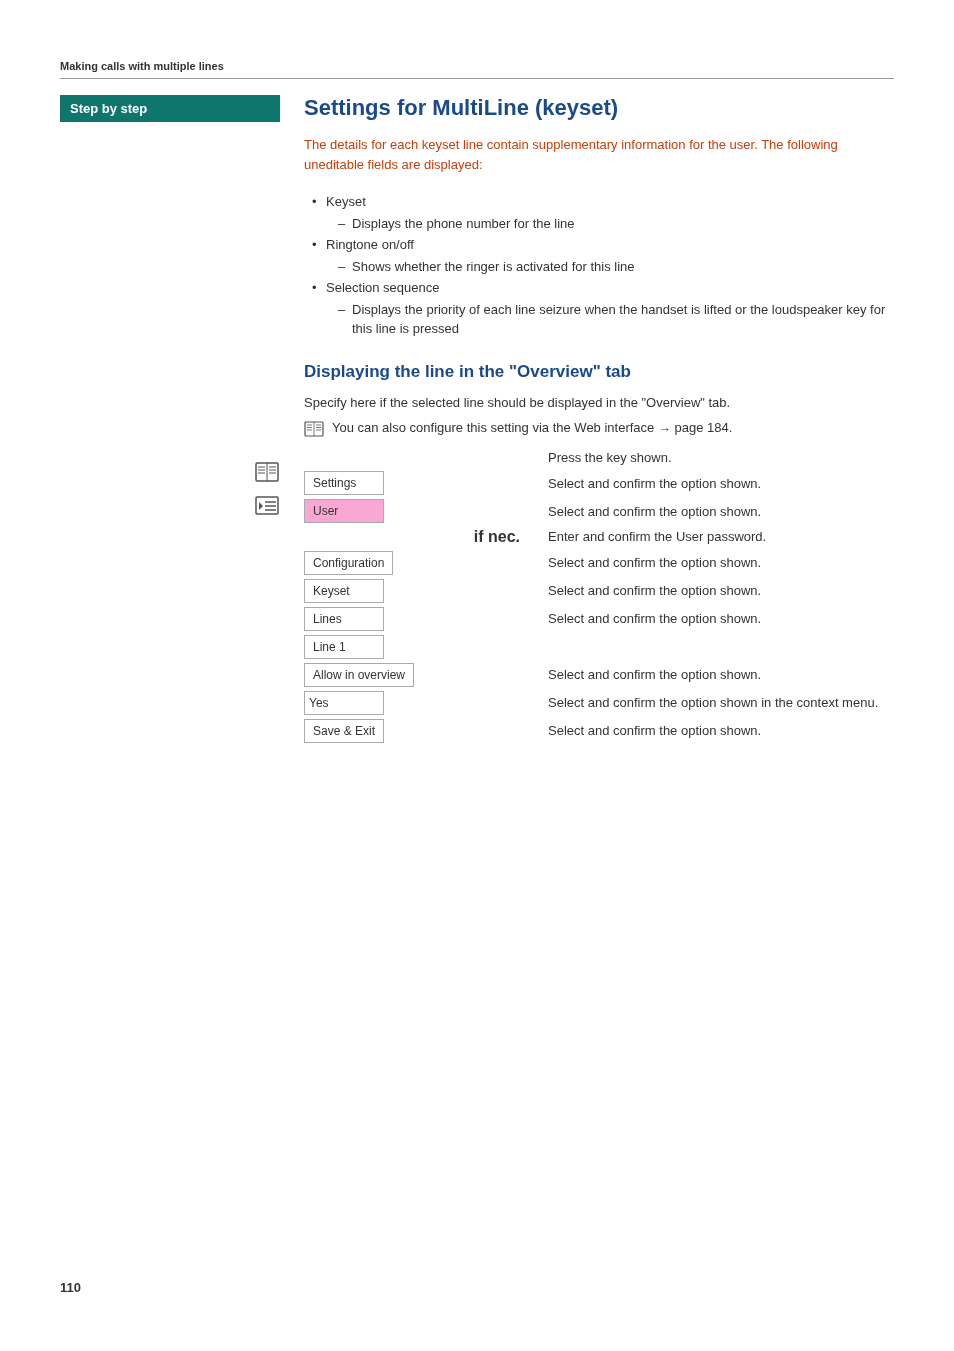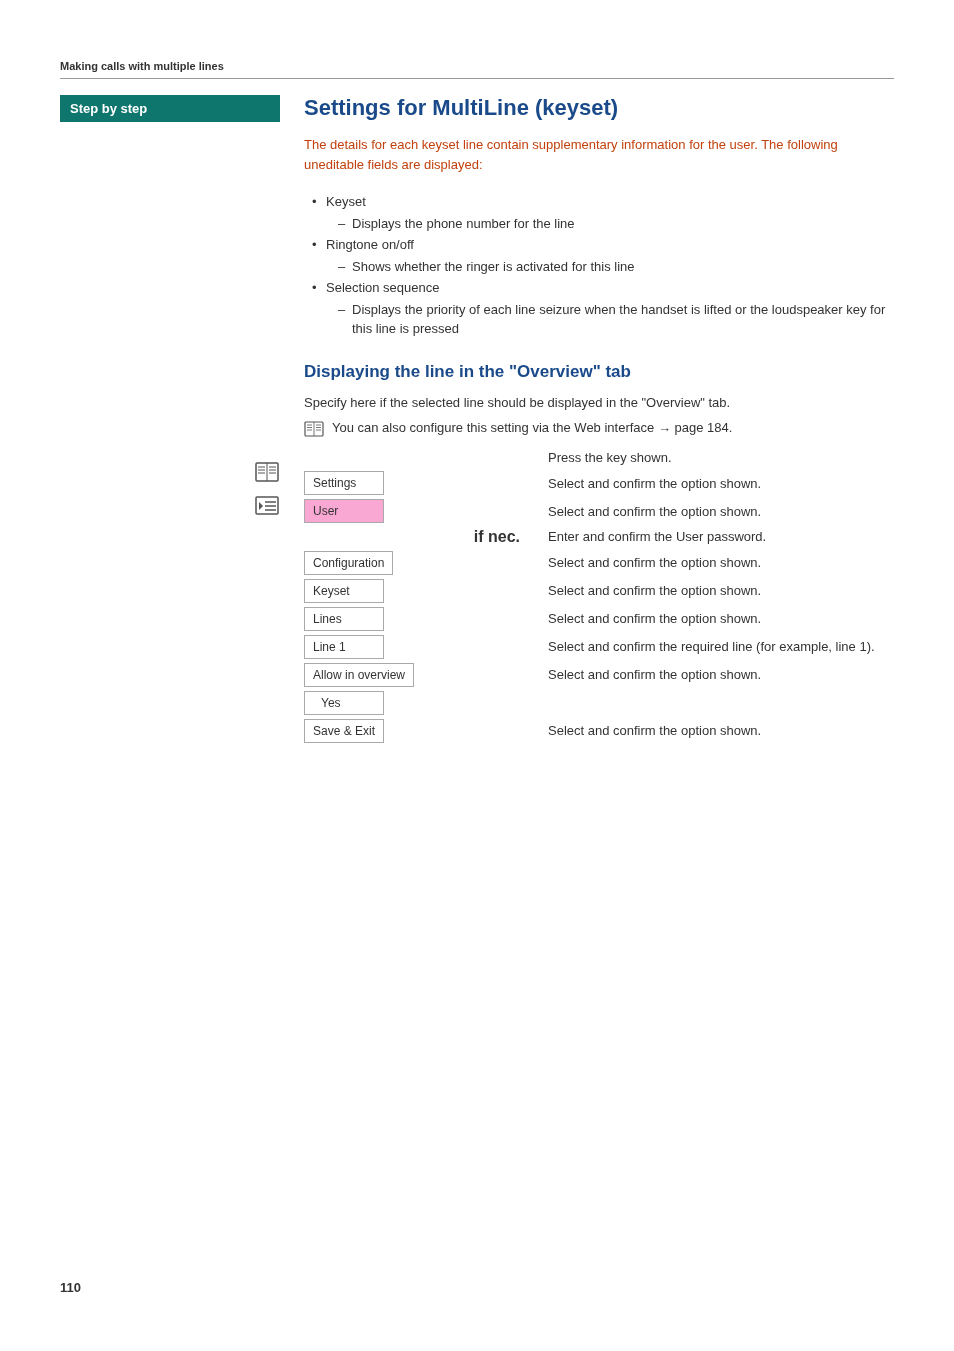--- a/index.html
+++ b/index.html
@@ -287,7 +287,6 @@
           </div>
           <div style="display: flex; align-items: center; margin-bottom: 4px;">
             <div style="width: 220px; flex-shrink: 0;"><div style="border: 1px solid rgb(170, 170, 170); padding: 4px 8px; font-size: 12px; color: rgb(51, 51, 51); background: rgb(255, 255, 255); display: inline-block; min-width: 80px;">Line 1</div></div>
-            <div style="padding-left: 24px; font-size: 13px; color: rgb(51, 51, 51); line-height: 1.5;">Select and confirm the required line (for example, line 1).</div>
           </div>
           <div style="display: flex; align-items: center; margin-bottom: 4px;">
             <div style="width: 220px; flex-shrink: 0;"><div style="border: 1px solid rgb(170, 170, 170); padding: 4px 8px; font-size: 12px; color: rgb(51, 51, 51); background: rgb(255, 255, 255); display: inline-block; min-width: 80px;">Allow in overview</div></div>

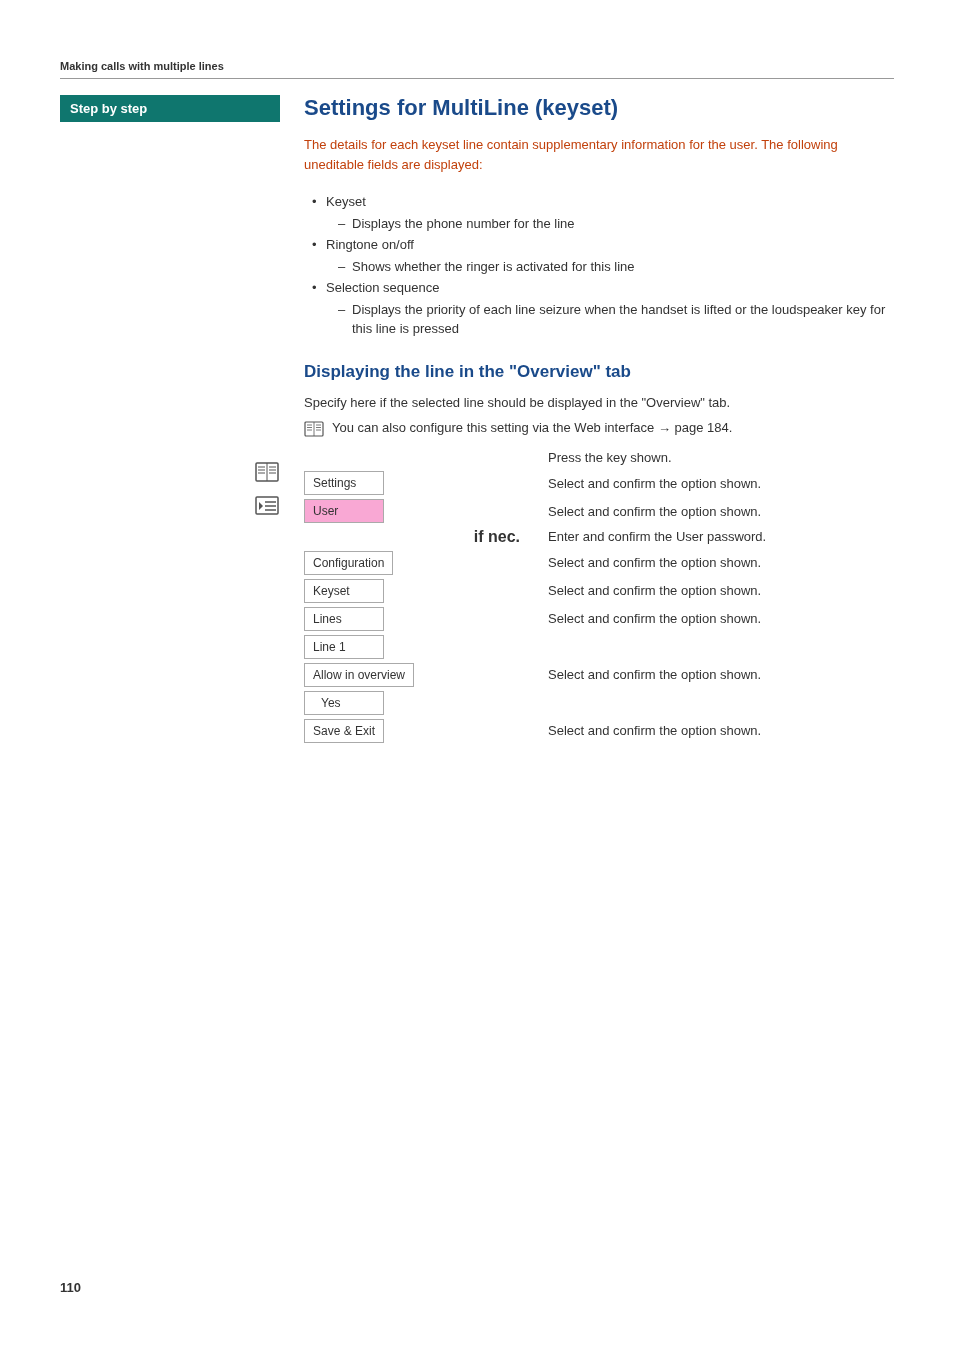--- a/index.html
+++ b/index.html
@@ -293,7 +293,7 @@
             <div style="padding-left: 24px; font-size: 13px; color: rgb(51, 51, 51); line-height: 1.5;">Select and confirm the option shown.</div>
           </div>
           <div style="display: flex; align-items: center; margin-bottom: 4px;">
-            <div style="width: 220px; flex-shrink: 0;"><div style="border: 1px solid rgb(170, 170, 170); padding: 4px 16px; font-size: 12px; color: rgb(51, 51, 51); background: rgb(255, 255, 255); display: inline-block; min-width: 80px;">Yes</div></div>
+            <div style="width: 220px; flex-shrink: 0;"><div style="border: 1px solid rgb(170, 170, 170); padding: 4px 4px; font-size: 12px; color: rgb(51, 51, 51); background: rgb(255, 255, 255); display: inline-block; min-width: 80px;">Yes</div></div>
           </div>
           <div style="display: flex; align-items: center; margin-bottom: 4px;">
             <div style="width: 220px; flex-shrink: 0;"><div style="border: 1px solid rgb(170, 170, 170); padding: 4px 8px; font-size: 12px; color: rgb(51, 51, 51); background: rgb(255, 255, 255); display: inline-block; min-width: 80px;">Save &amp; Exit</div></div>

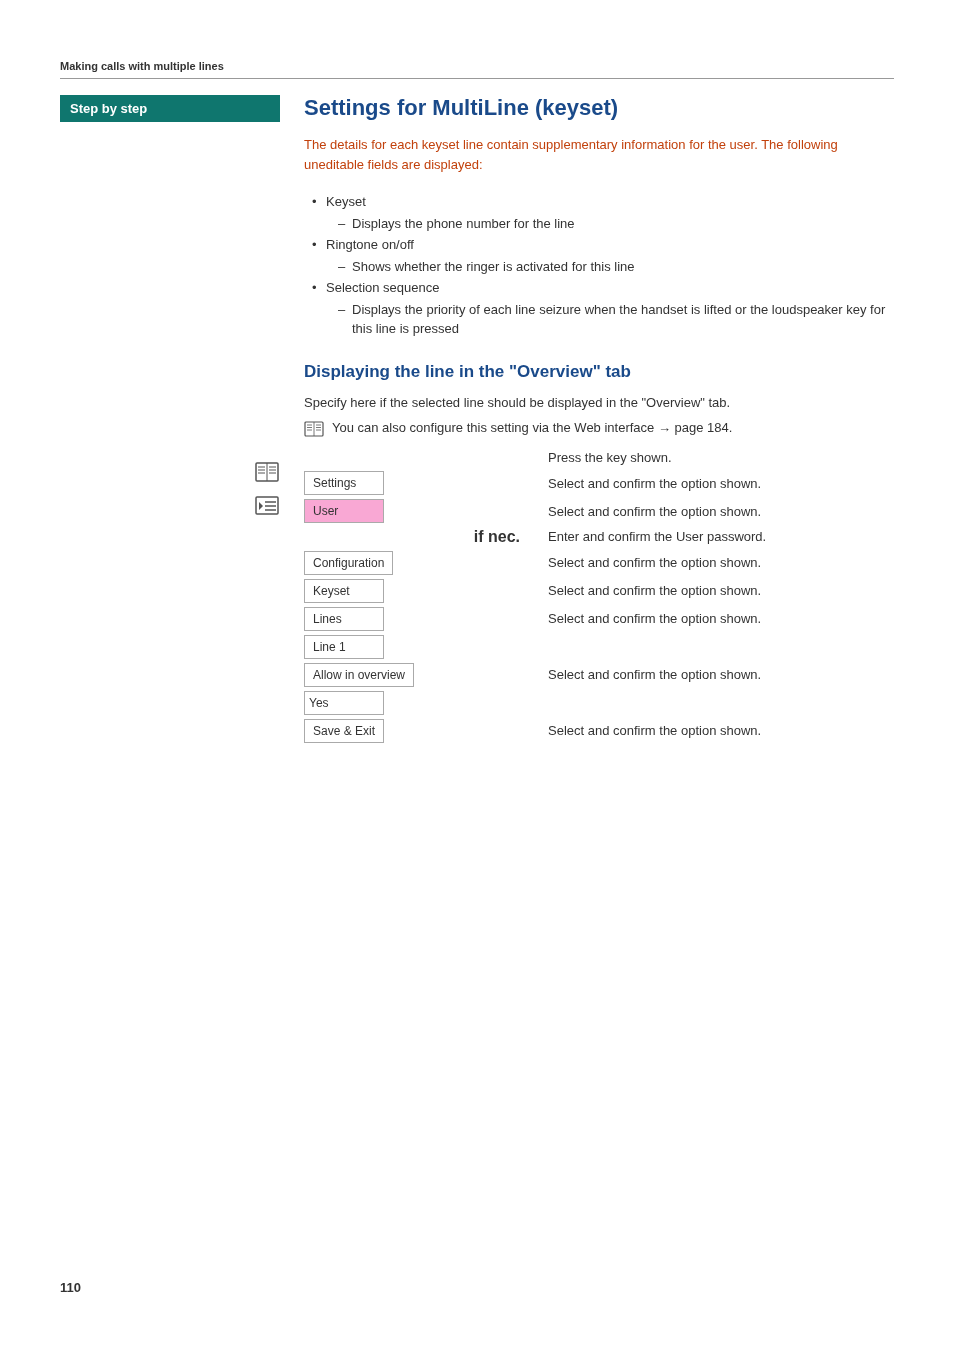--- a/index.html
+++ b/index.html
@@ -294,6 +294,7 @@
           </div>
           <div style="display: flex; align-items: center; margin-bottom: 4px;">
             <div style="width: 220px; flex-shrink: 0;"><div style="border: 1px solid rgb(170, 170, 170); padding: 4px 4px; font-size: 12px; color: rgb(51, 51, 51); background: rgb(255, 255, 255); display: inline-block; min-width: 80px;">Yes</div></div>
+            <div style="padding-left: 24px; font-size: 13px; color: rgb(51, 51, 51); line-height: 1.5;">Select and confirm the option shown in the context menu.</div>
           </div>
           <div style="display: flex; align-items: center; margin-bottom: 4px;">
             <div style="width: 220px; flex-shrink: 0;"><div style="border: 1px solid rgb(170, 170, 170); padding: 4px 8px; font-size: 12px; color: rgb(51, 51, 51); background: rgb(255, 255, 255); display: inline-block; min-width: 80px;">Save &amp; Exit</div></div>

